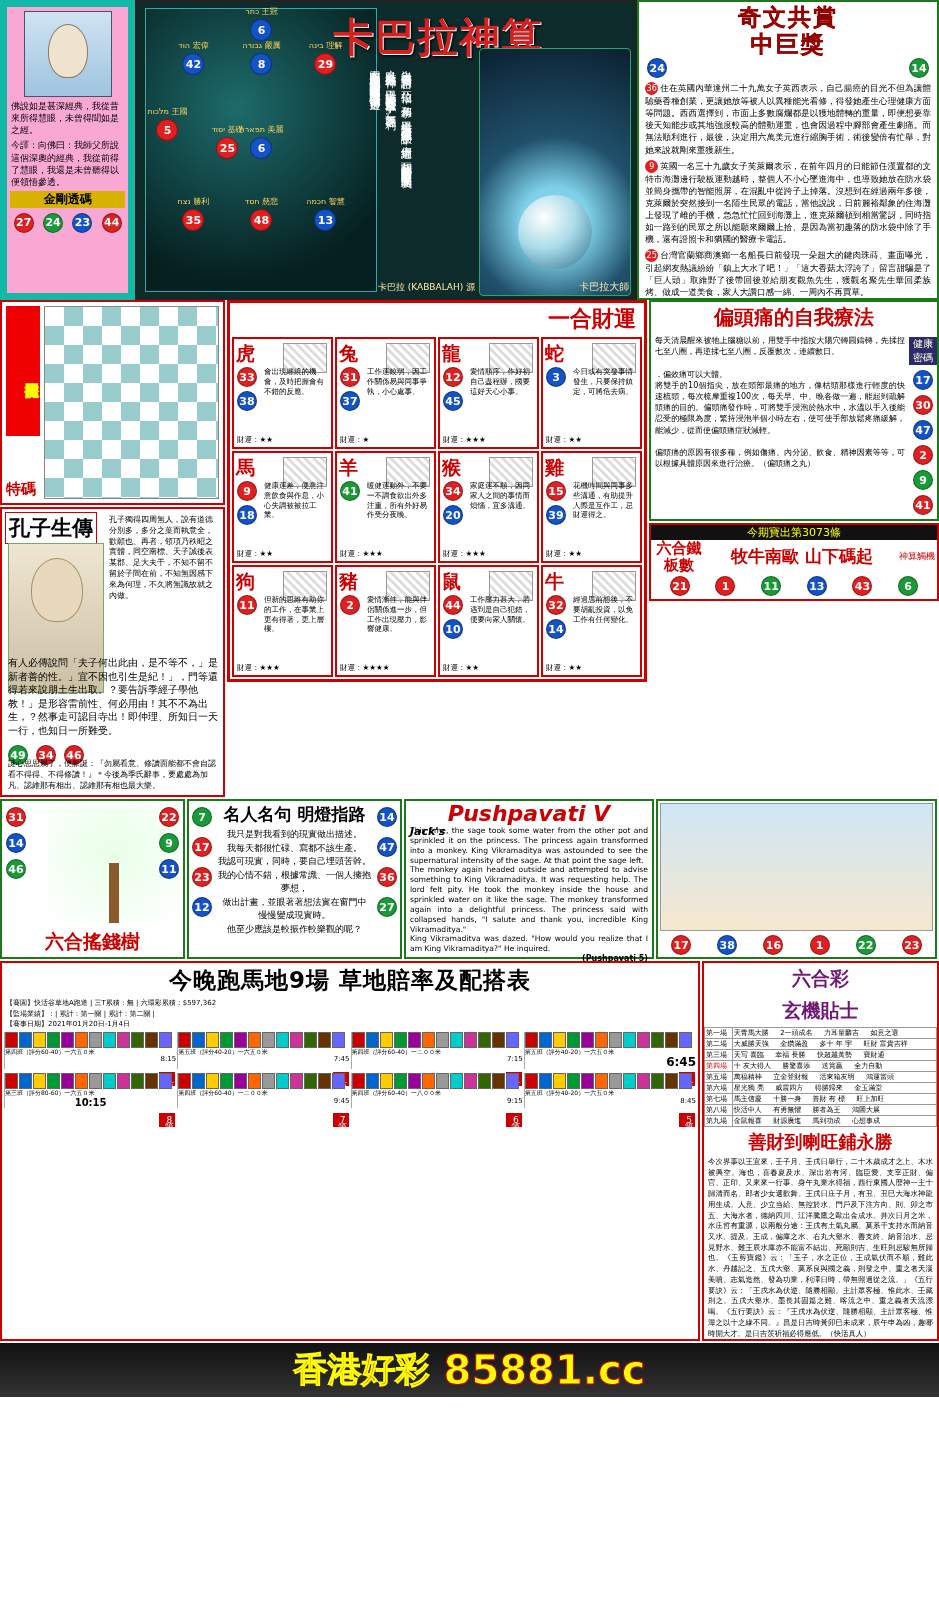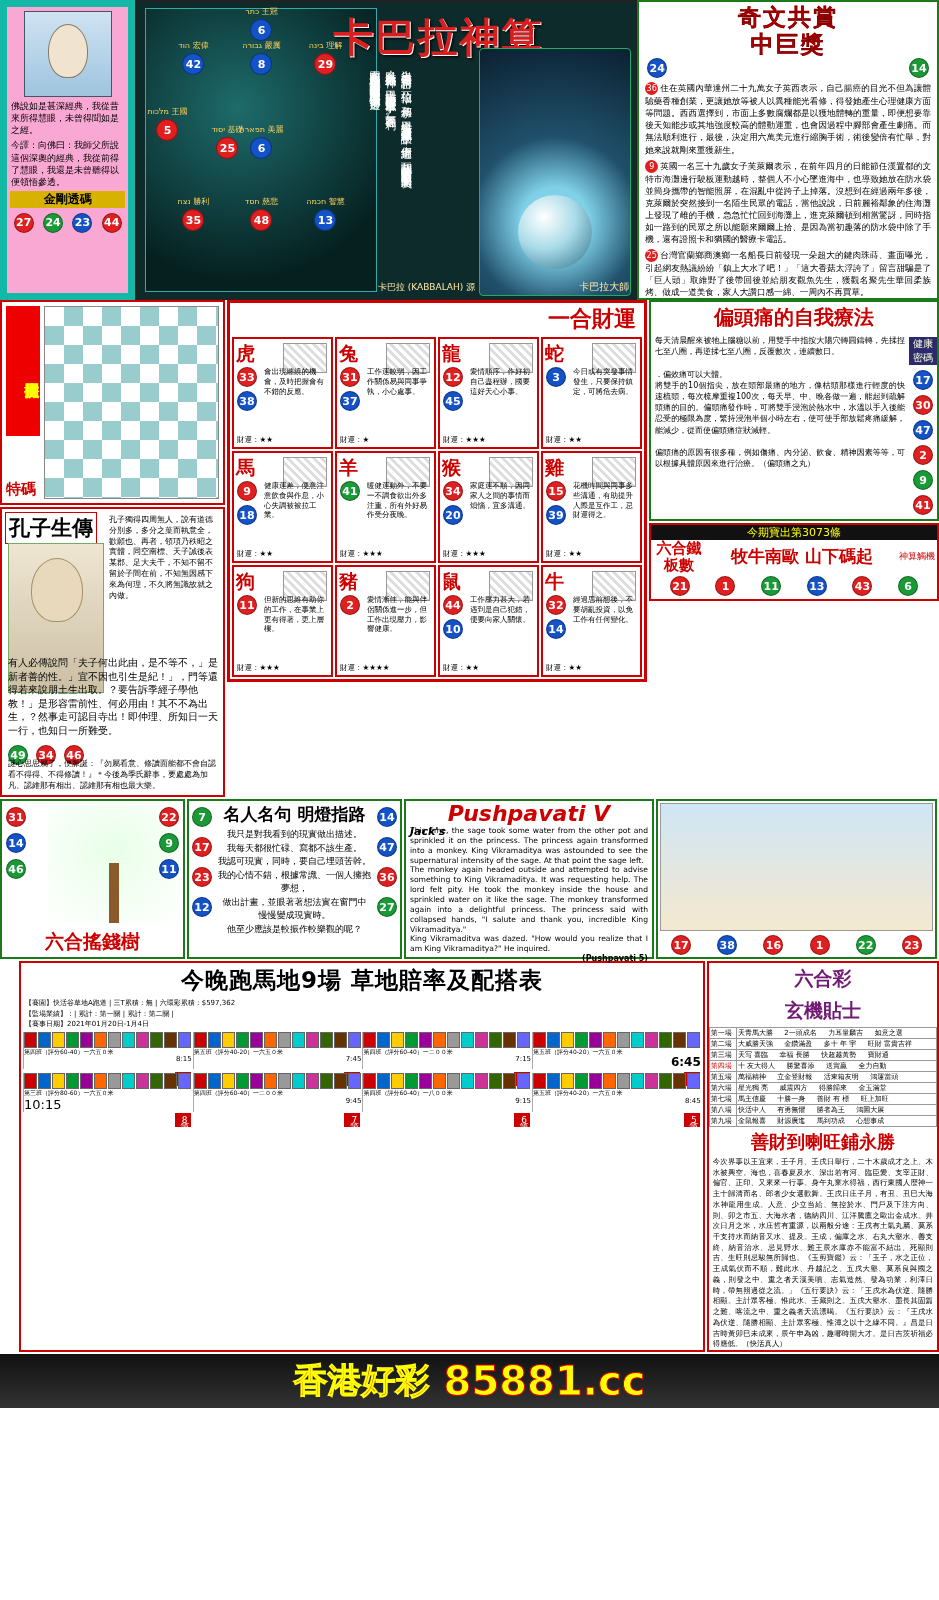--- a/index.html
+++ b/index.html
@@ -157,7 +157,7 @@
   .s3-d .dballs { position:absolute; left:0; right:0; bottom:2px; display:flex; justify-content:space-around;}
 
   
-  .race { display:flex; margin-top:2px;margin-left:19px; }
+  .race { display:flex; margin-top:2px; }
   .race-left { width: 700px; border:2px solid #c00; background:#fff; }
   .race-title { text-align:center; font-size:23px; font-weight:bold; padding:2px; letter-spacing:1px;}
   .race-meta { font-size:7px; line-height:1.5; padding:0 4px; }

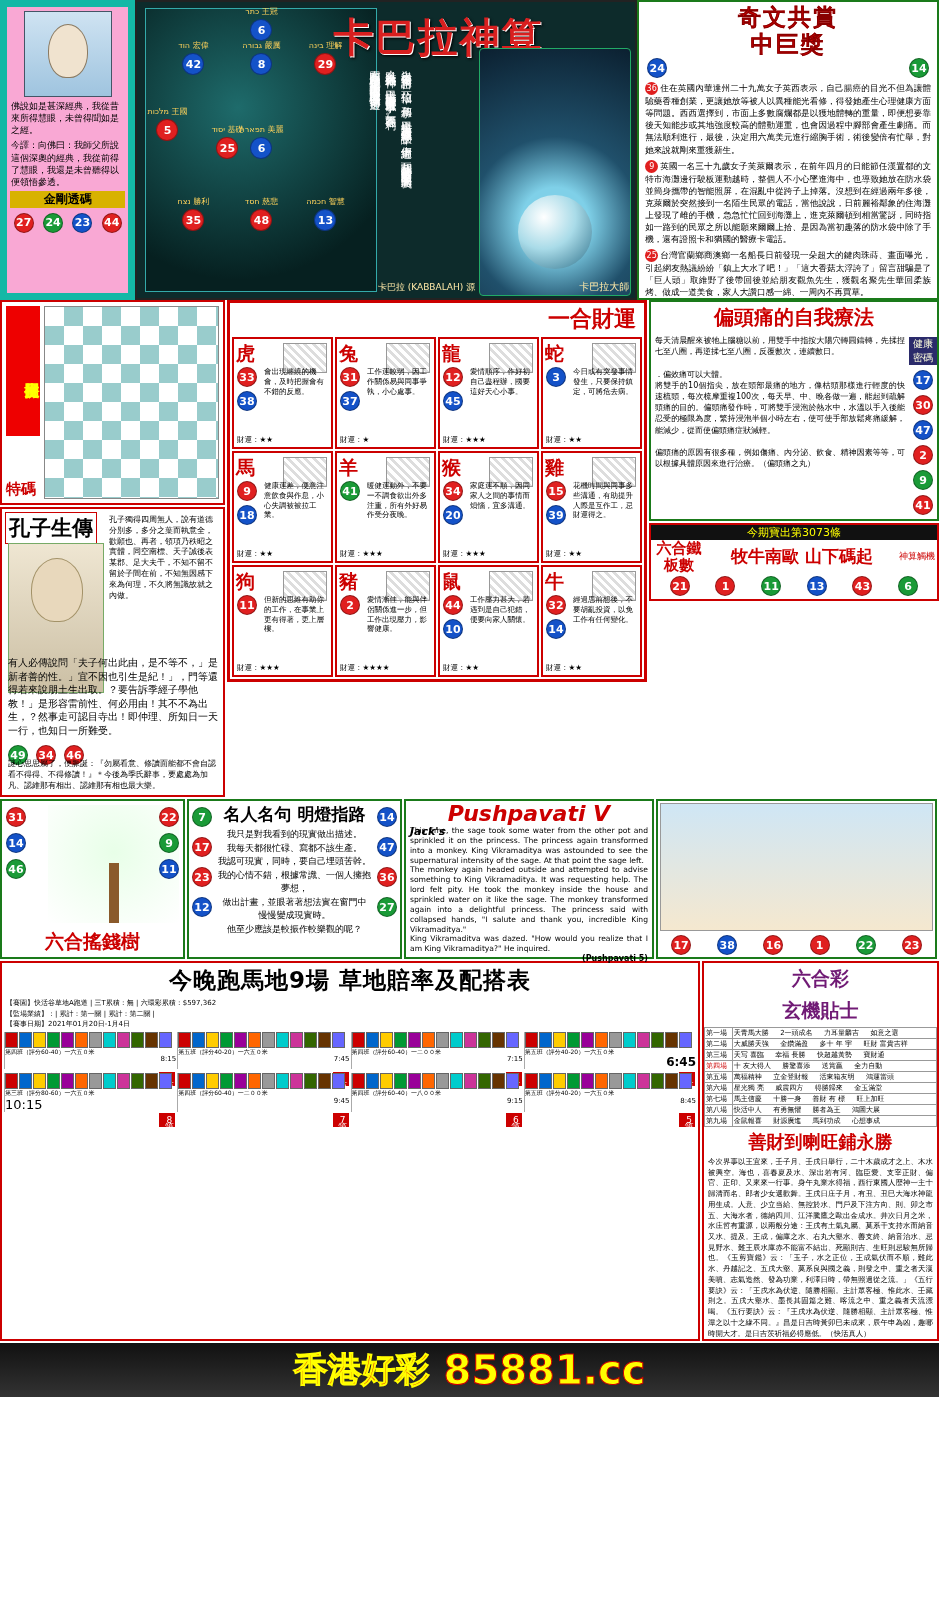--- a/index.html
+++ b/index.html
@@ -657,7 +657,7 @@
           </div>
           <div class="race-tag">第8場</div>
           <div class="race-nums">第三班（評分80-60）一六五０米</div>
-          <div style="font-size:13px;text-align:left;">10:15</div>
+          <div style="font-size:10px;text-align:center;font-weight:bold;">10:15</div>
         </div>
         <div class="race-col">
           <div class="silks">

